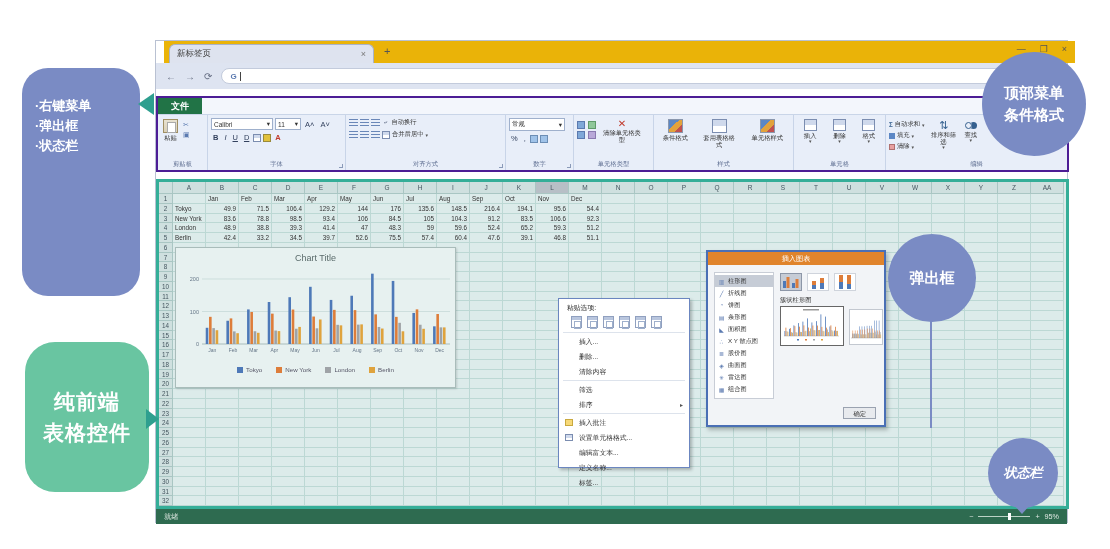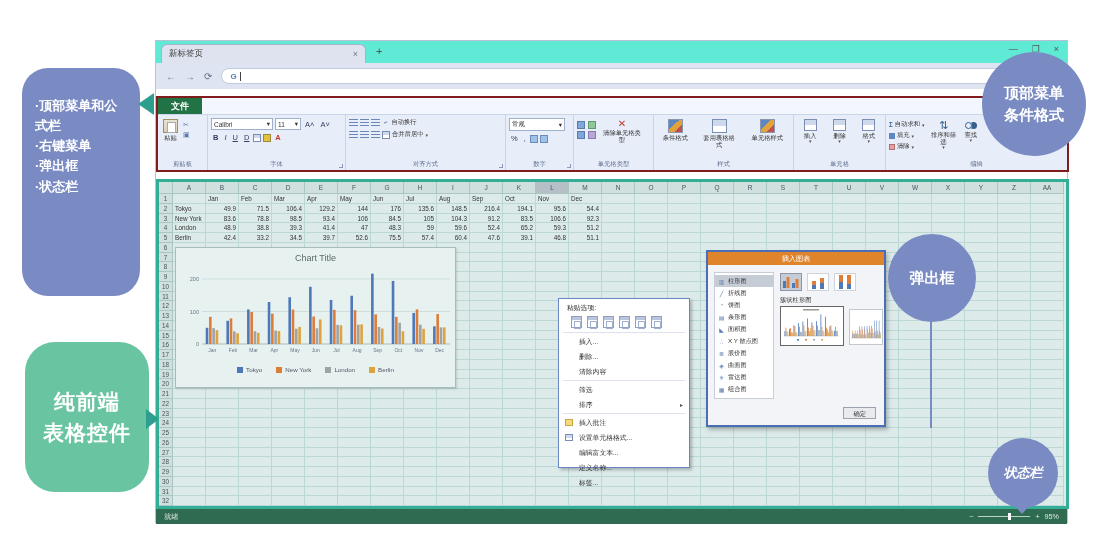--- a/index.html
+++ b/index.html
@@ -25,7 +25,7 @@
 
   
   .browser { position:absolute; left:155px; top:40px; width:913px; height:483px; background:#fff; border:1px solid #b9c1d2; z-index:10; }
-  .tabbar { position:absolute; left:0; top:0; width:100%; height:22px; background:#5eead4; }
+  .tabbar { position:absolute; left:8px; top:0; width:100%; height:22px; background:#eab308; }
   .tab { position:absolute; left:5px; top:3px; width:205px; height:19px; background:#dee3ef; border:1px solid #a9b3c8; border-bottom:none; border-radius:6px 6px 0 0; display:flex; align-items:center; padding:0 7px; font-size:8.5px; color:#444; }
   .tab .t-close { margin-left:auto; color:#777; font-size:9px; }
   .newtab { position:absolute; left:220px; top:4px; font-size:11px; color:#555; }

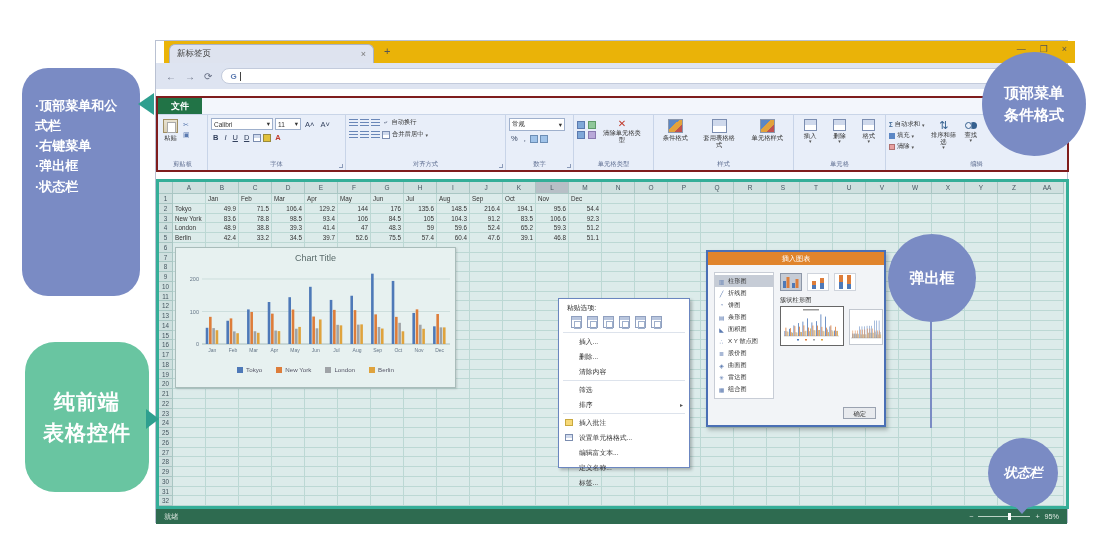--- a/index.html
+++ b/index.html
@@ -126,7 +126,6 @@
 
   <div class="bubble bubble-editor">
     <div class="b-items">
-      <div>·顶部菜单和公式栏</div>
       <div>·右键菜单</div>
       <div>·弹出框</div>
       <div>·状态栏</div>

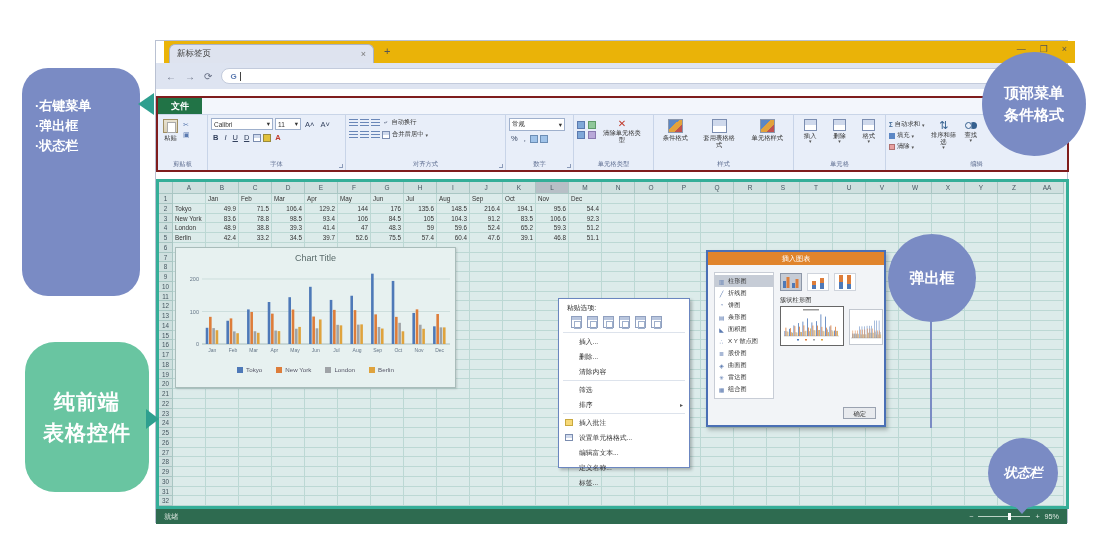--- a/index.html
+++ b/index.html
@@ -37,7 +37,7 @@
   .addr-caret { width:1px; height:9px; background:#444; }
 
   
-  .ribbon { position:absolute; left:0; top:55px; width:913px; height:76px; background:#e8eef9; border:2px solid #7f1d1d; }
+  .ribbon { position:absolute; left:0; top:55px; width:913px; height:76px; background:#e8eef9; border:2px solid #4c1d95; }
   .menubar { position:absolute; left:0; top:0; width:100%; height:17px; background:#f3f6fc; display:flex; align-items:stretch; border-bottom:1px solid #c9d5e8; }
   .file-tab { width:44px; background:#217346; color:#fff; font-size:9px; font-weight:bold; display:flex; align-items:center; justify-content:center; }
   .menu-tabs { display:flex; }

